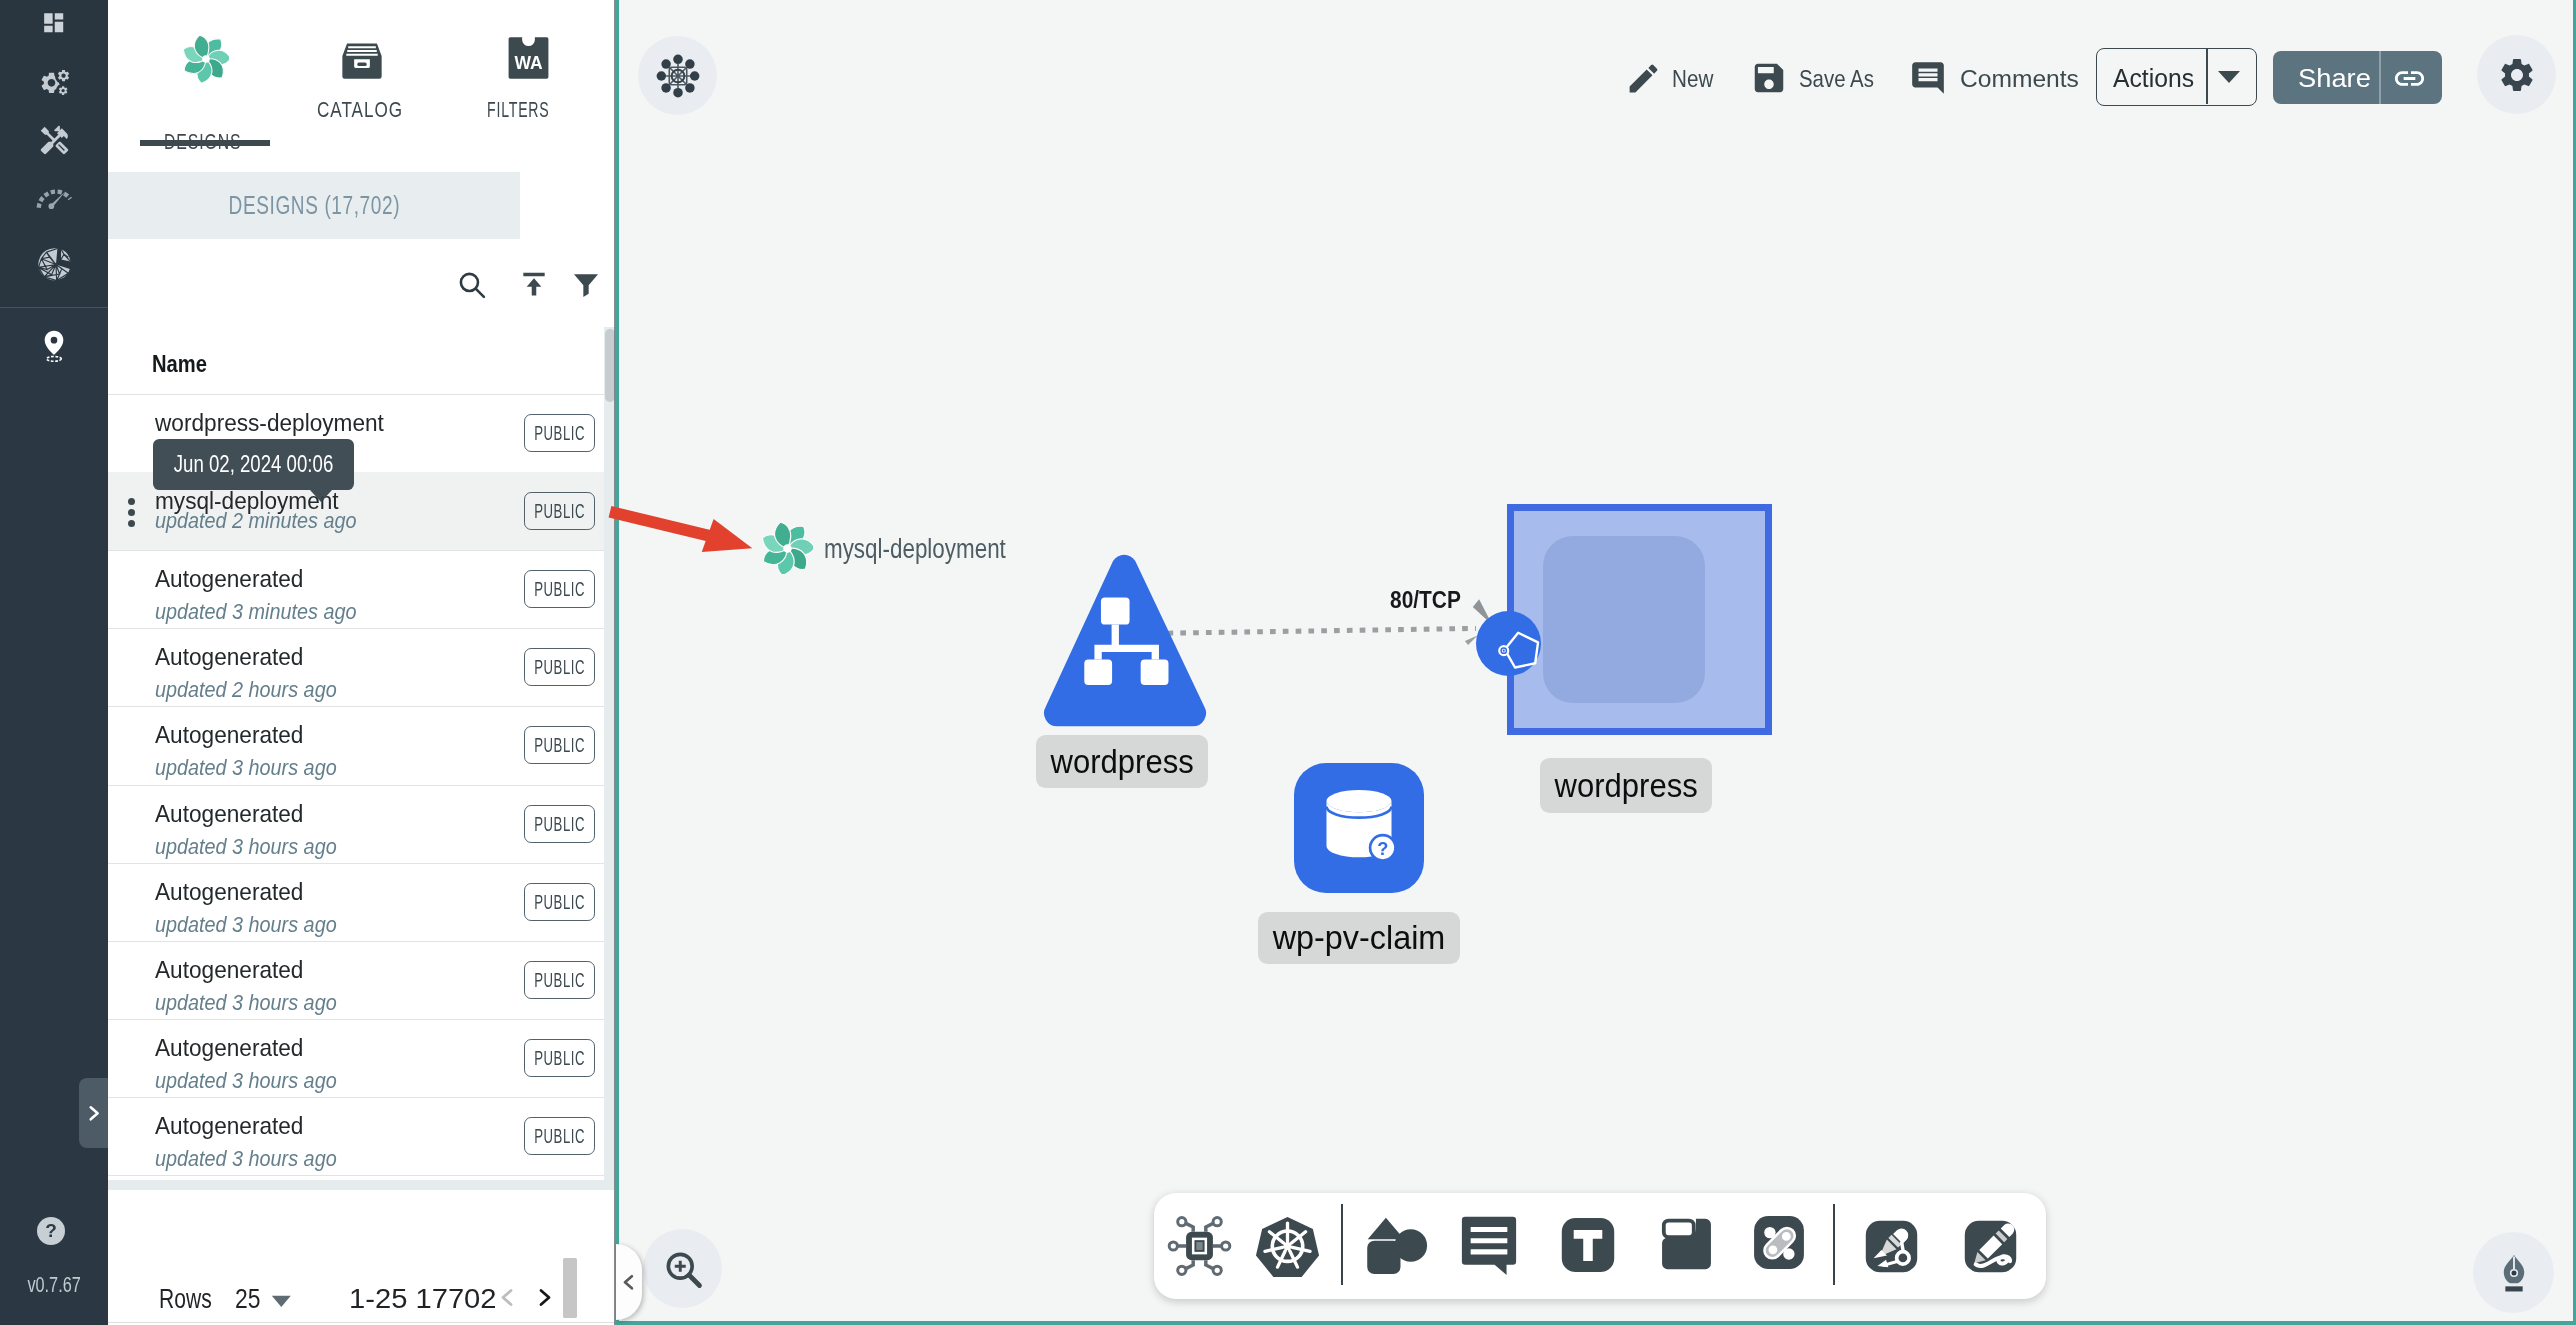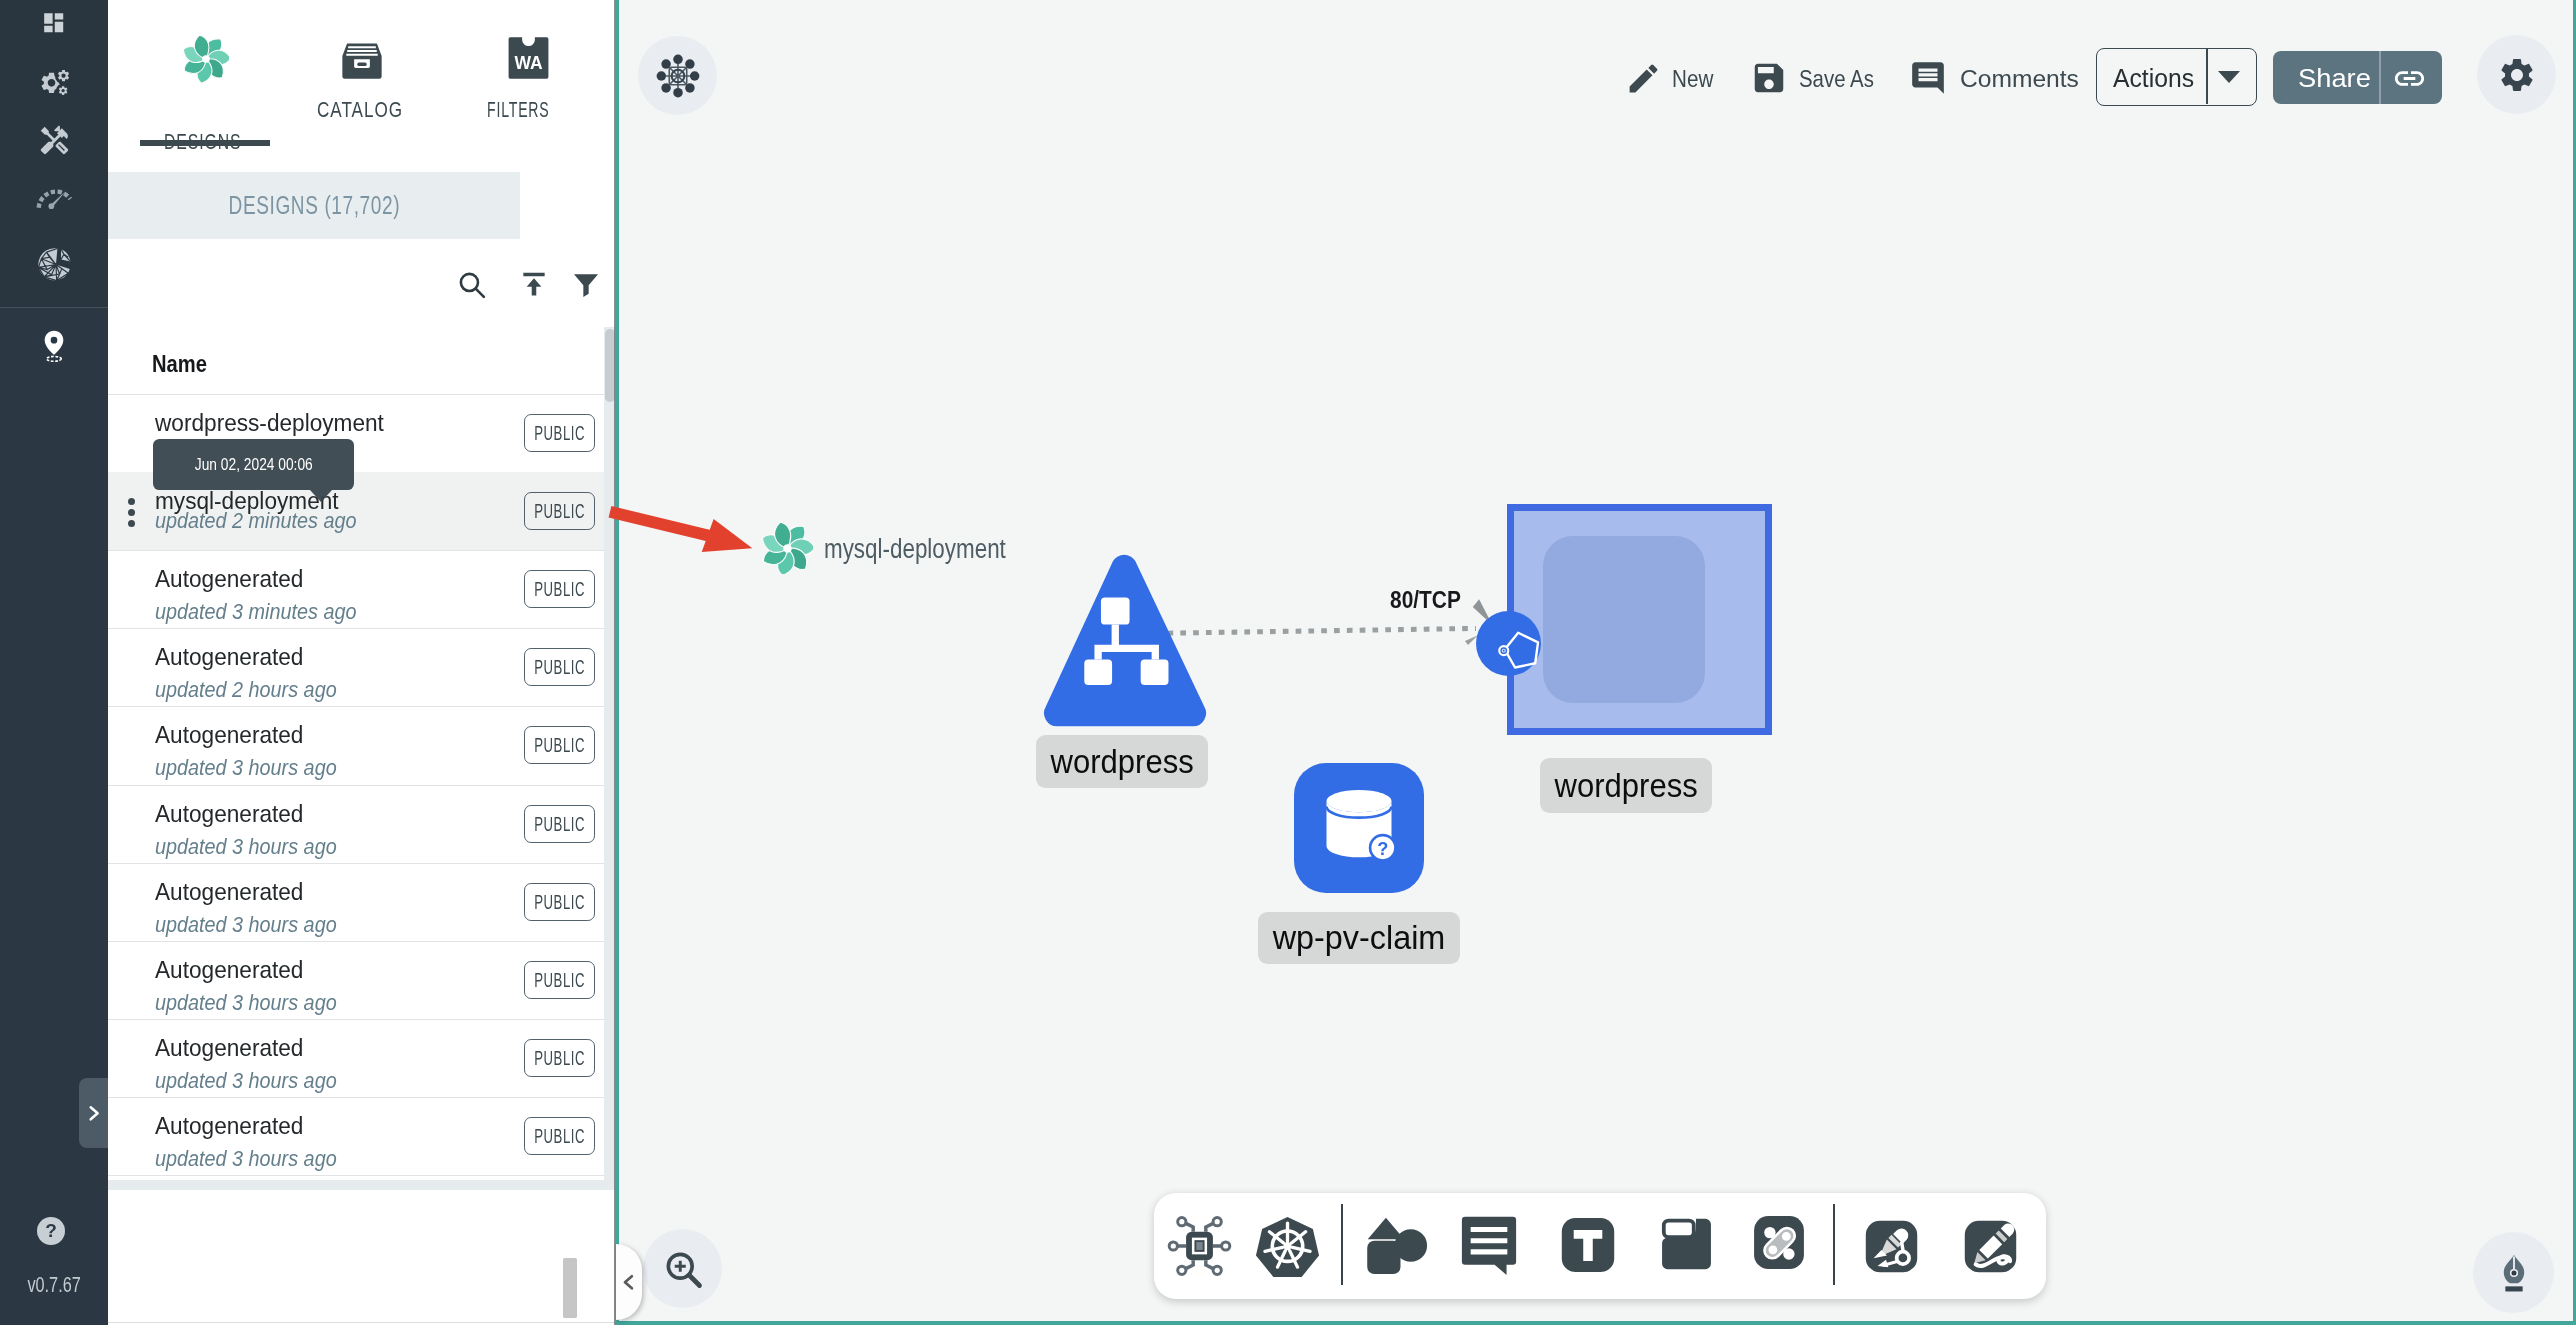--- a/index.html
+++ b/index.html
@@ -35,7 +35,7 @@
 .kebab { position:absolute; left:20px; } .kebab i { display:block; width:7.1px; height:7.1px; border-radius:50%; background:#3c494f; margin-bottom:4px; }
 .rowdiv { position:absolute; left:0; width:496px; height:0.8px; background:#e1e3e4; }
 
-#tooltip { position:absolute; left:45px; top:439px; width:201px; height:51px; background:rgba(56,69,77,0.95); border-radius:6.4px; color:#fff; font-size:17px; display:flex; align-items:center; justify-content:center; }
+#tooltip { position:absolute; left:45px; top:439px; width:201px; height:51px; background:rgba(56,69,77,0.95); border-radius:6.4px; color:#fff; font-size:23px; display:flex; align-items:center; justify-content:center; }
 #tooltiparrow { position:absolute; left:202px; top:490px; width:0; height:0; border-left:11px solid transparent; border-right:11px solid transparent; border-top:12.7px solid rgba(56,69,77,0.95); }
 
 #hscroll { position:absolute; left:0; top:1180px; width:509px; height:10.3px; background:#e6ebee; }

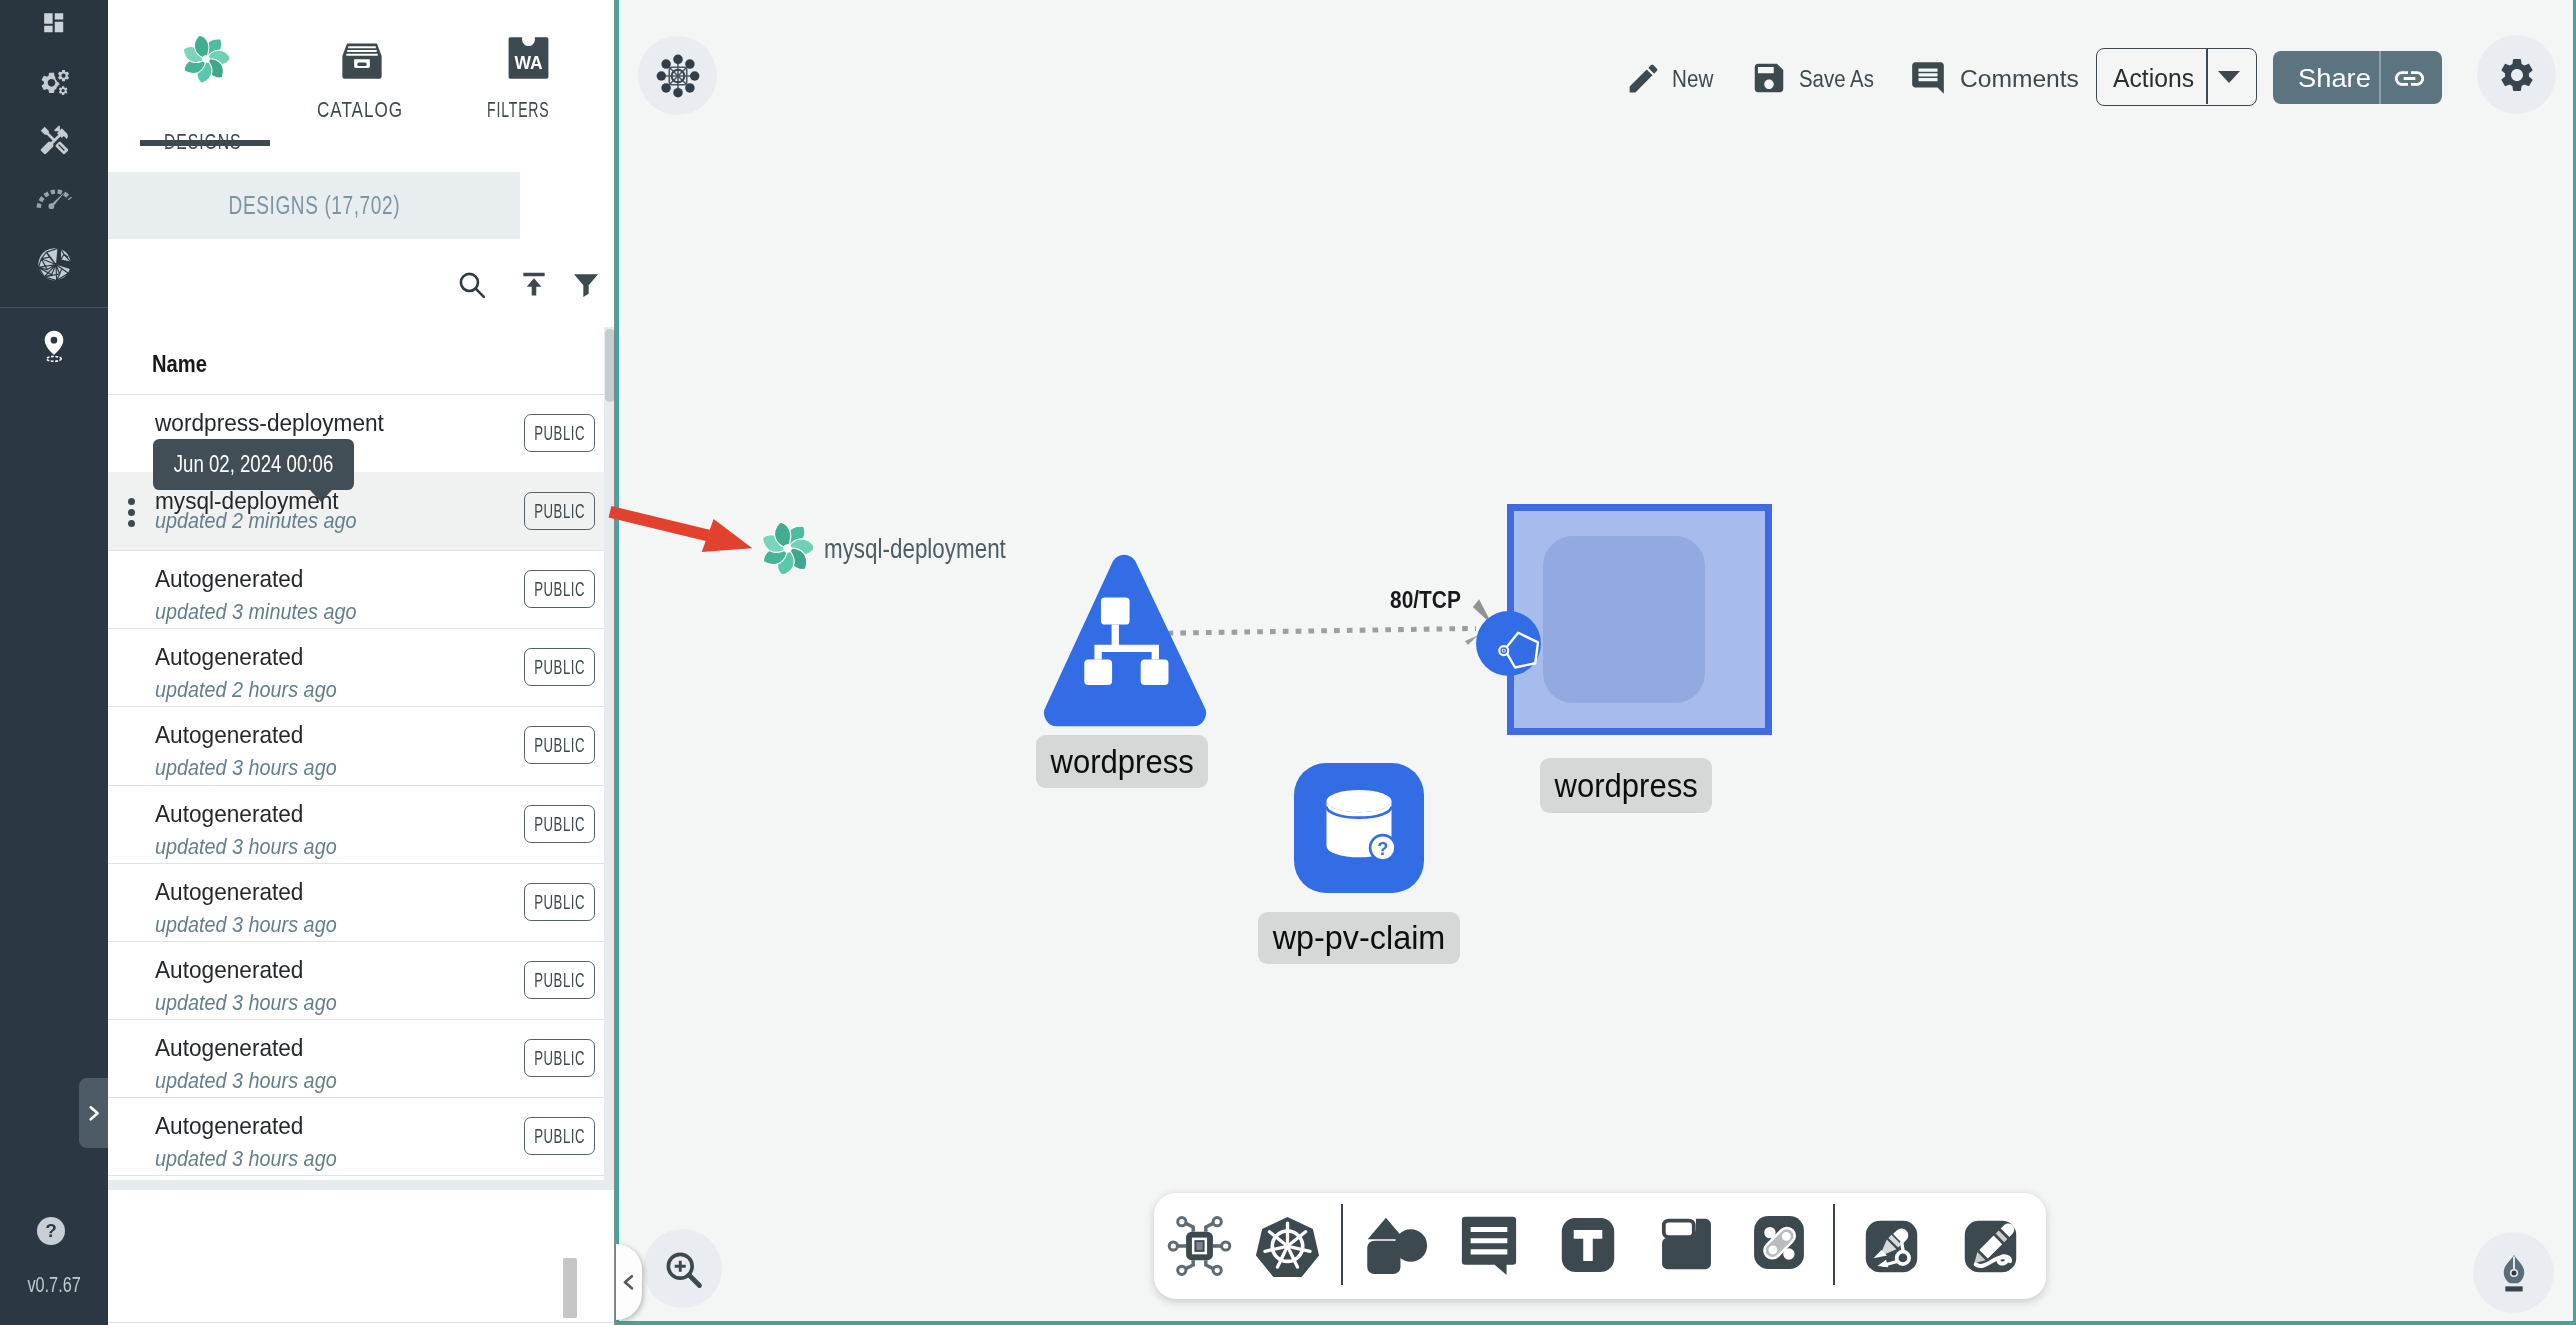--- a/index.html
+++ b/index.html
@@ -275,6 +275,20 @@
   <div id="vscroll"></div>
     <div class="abs" style="left:497px; top:329px; width:10.3px; height:73px; background:#c6cdd1; border-radius:4.8px;"></div>
   <div id="pagthumb"></div>
+  <div id="pagrow">
+    <span class="abs" style="left:51px; top:12.7px; font-size:27px;"><span class="sx" style="transform:scaleX(0.78)">Rows</span></span>
+    <span class="abs" style="left:127px; top:12.7px; font-size:27px;"><span class="sx" style="transform:scaleX(0.85)">25</span></span>
+    <svg class="abs" style="left:163px; top:24px;" width="20.6" height="12.7" viewBox="0 0 26 16">
+        <path d="M1 1 L25 1 L13 15 Z" fill="#5f6b72"></path>
+      </svg>
+    <span class="abs" style="left:241px; top:12.7px; font-size:27px;"><span class="sx" style="transform:scaleX(1.08)">1-25 17702</span></span>
+    <svg class="abs" style="left:388px; top:12.7px;" width="24" height="27" viewBox="0 0 24 24" fill="none" stroke="#bdbdbd" stroke-width="2.8" stroke-linecap="round" stroke-linejoin="round">
+        <path d="M15 5l-8 7 8 7"></path>
+      </svg>
+    <svg class="abs" style="left:424px; top:12.7px;" width="24" height="27" viewBox="0 0 24 24" fill="none" stroke="#16191b" stroke-width="2.8" stroke-linecap="round" stroke-linejoin="round">
+        <path d="M9 5l8 7-8 7"></path>
+      </svg>
+  </div>
   <div id="pagdiv"></div>
 </div>
 

